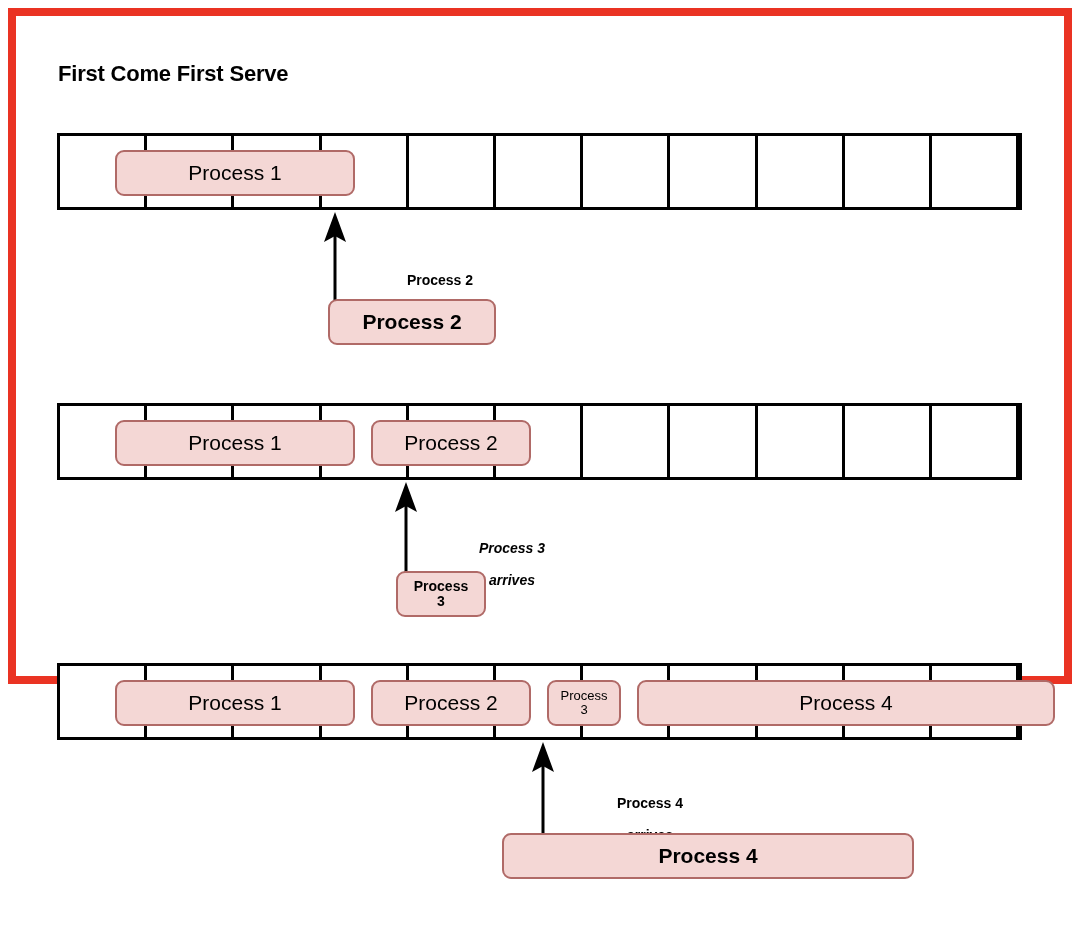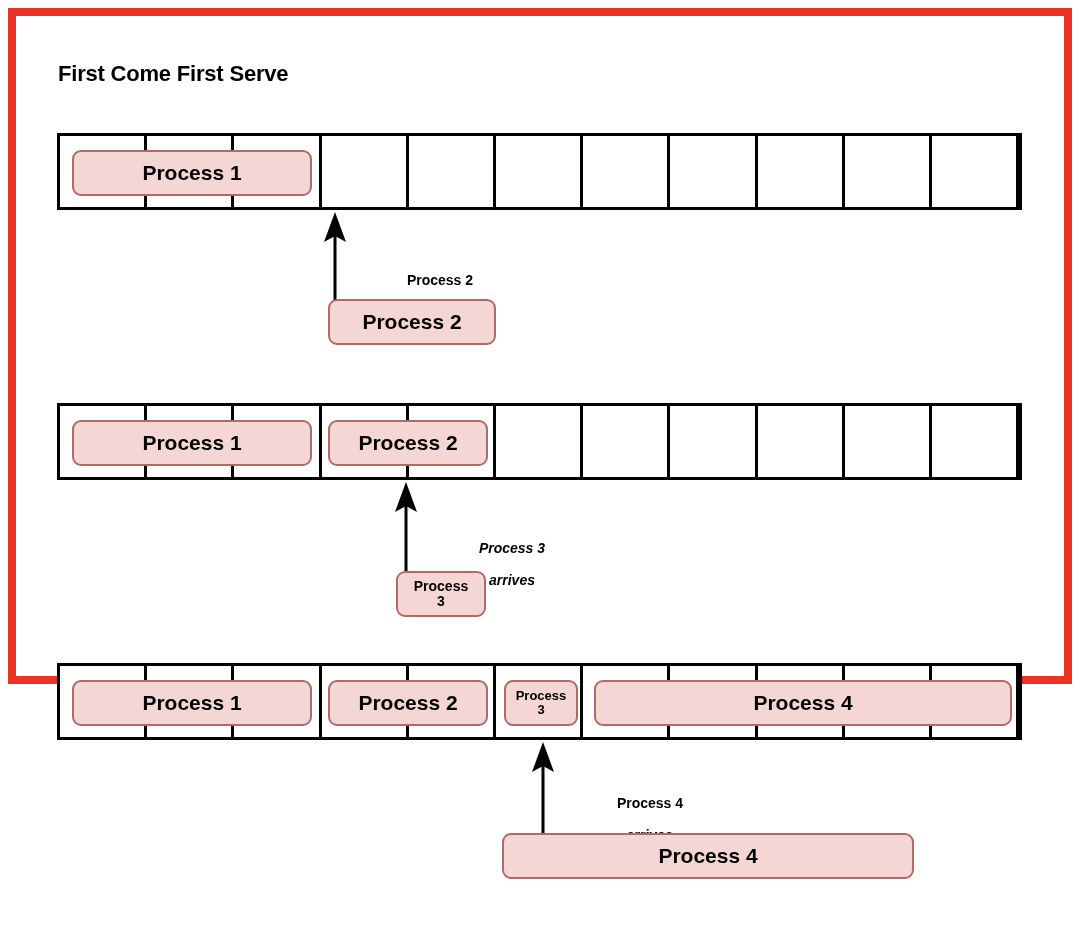--- a/index.html
+++ b/index.html
@@ -75,11 +75,12 @@
     align-items: center;
     justify-content: center;
     color: #000000;
-    font-weight: bold;
+    font-weight: normal;
     font-size: 21px;
     line-height: 1.05;
     text-align: center;
     pointer-events: auto;
+    margin-left: 43px;
   }
   .pill.small { font-size: 13px; }
 

